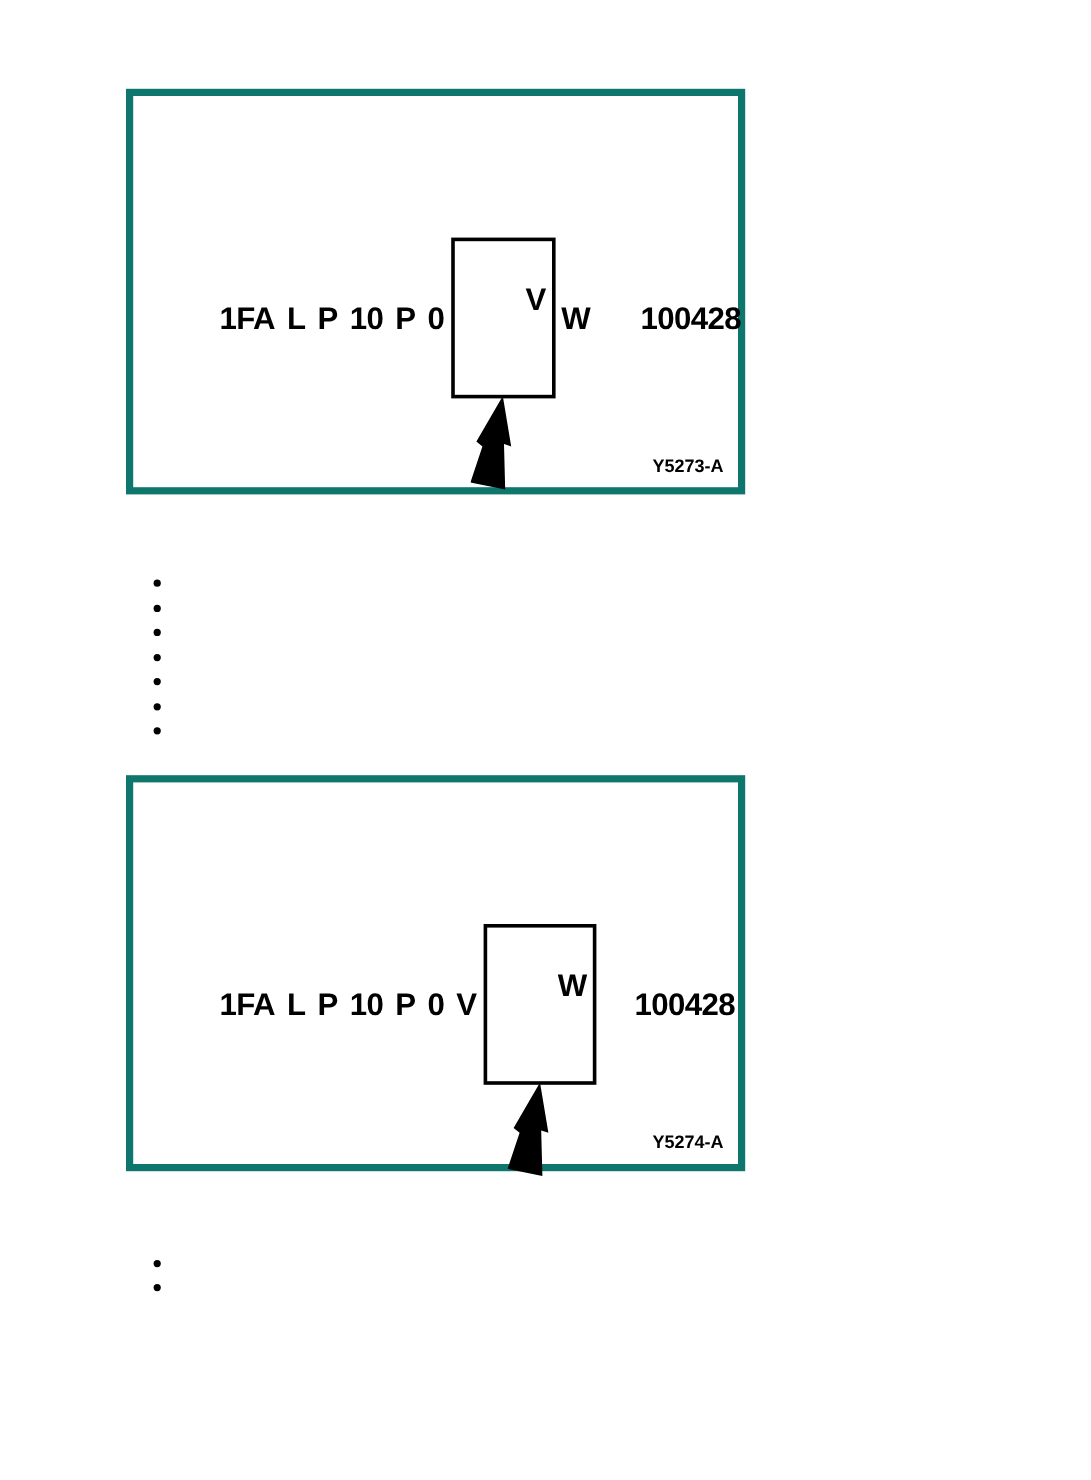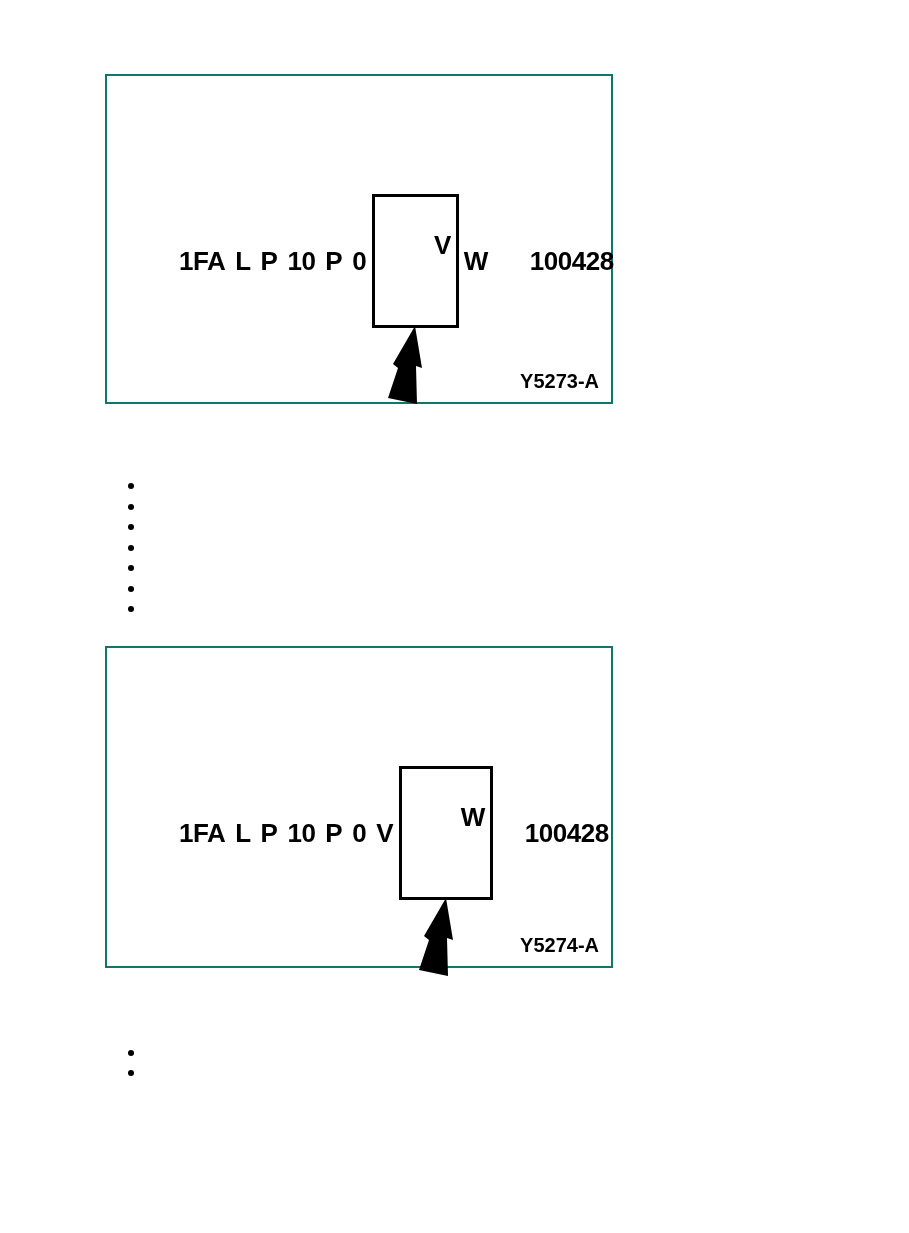--- a/index.html
+++ b/index.html
@@ -23,7 +23,7 @@
     left: 105px;
     width: 504px;
     background: #ffffff;
-    border: 2px solid #0f766e;
+    border: 6px solid #0f766e;
   }
   .figure-1 { top: 74px;  height: 326px; }
   .figure-2 { top: 646px; height: 318px; }

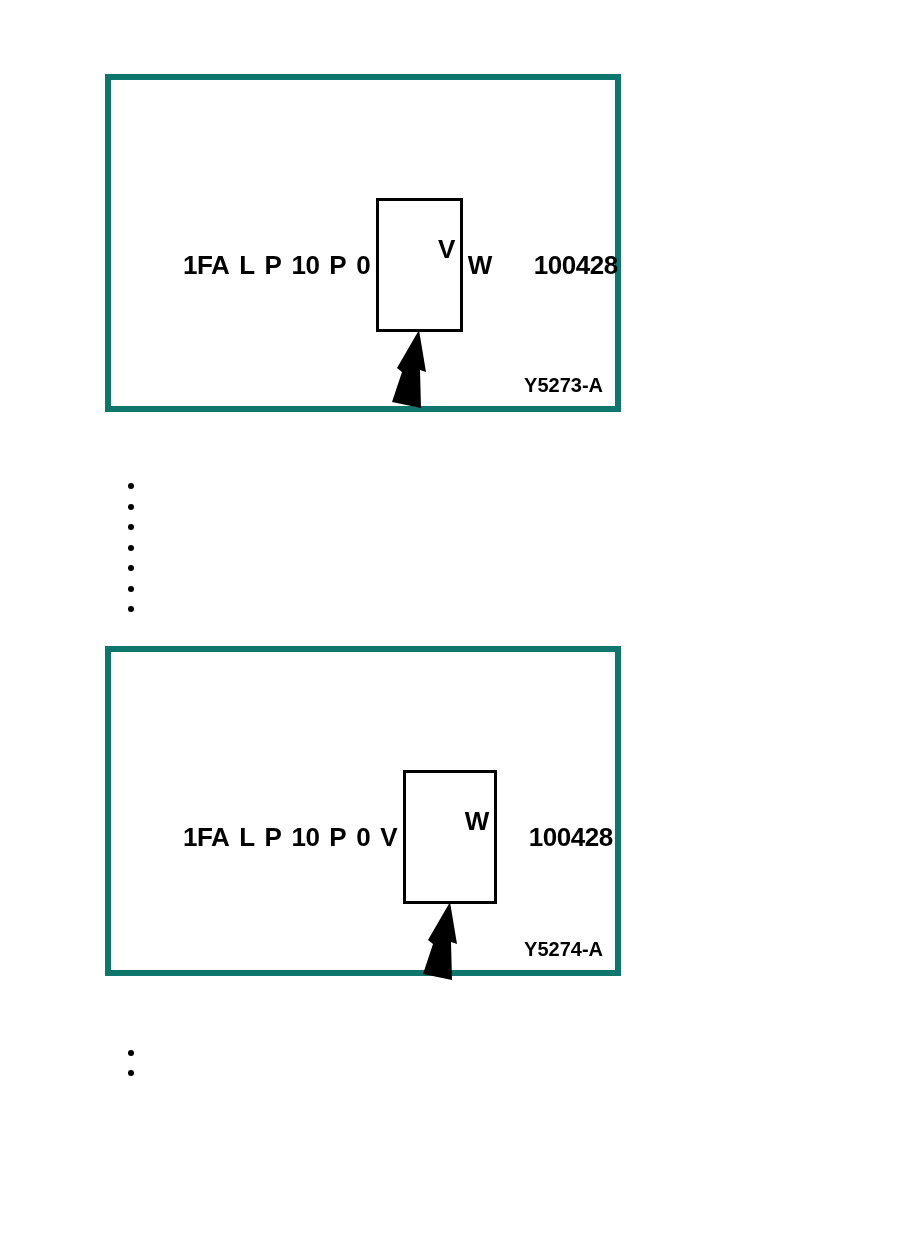--- a/index.html
+++ b/index.html
@@ -69,7 +69,7 @@
     right: 12px;
     bottom: 9px;
     font-weight: 700;
-    font-size: 20px;
+    font-size: 15px;
     letter-spacing: 0;
     color: #000000;
   }

